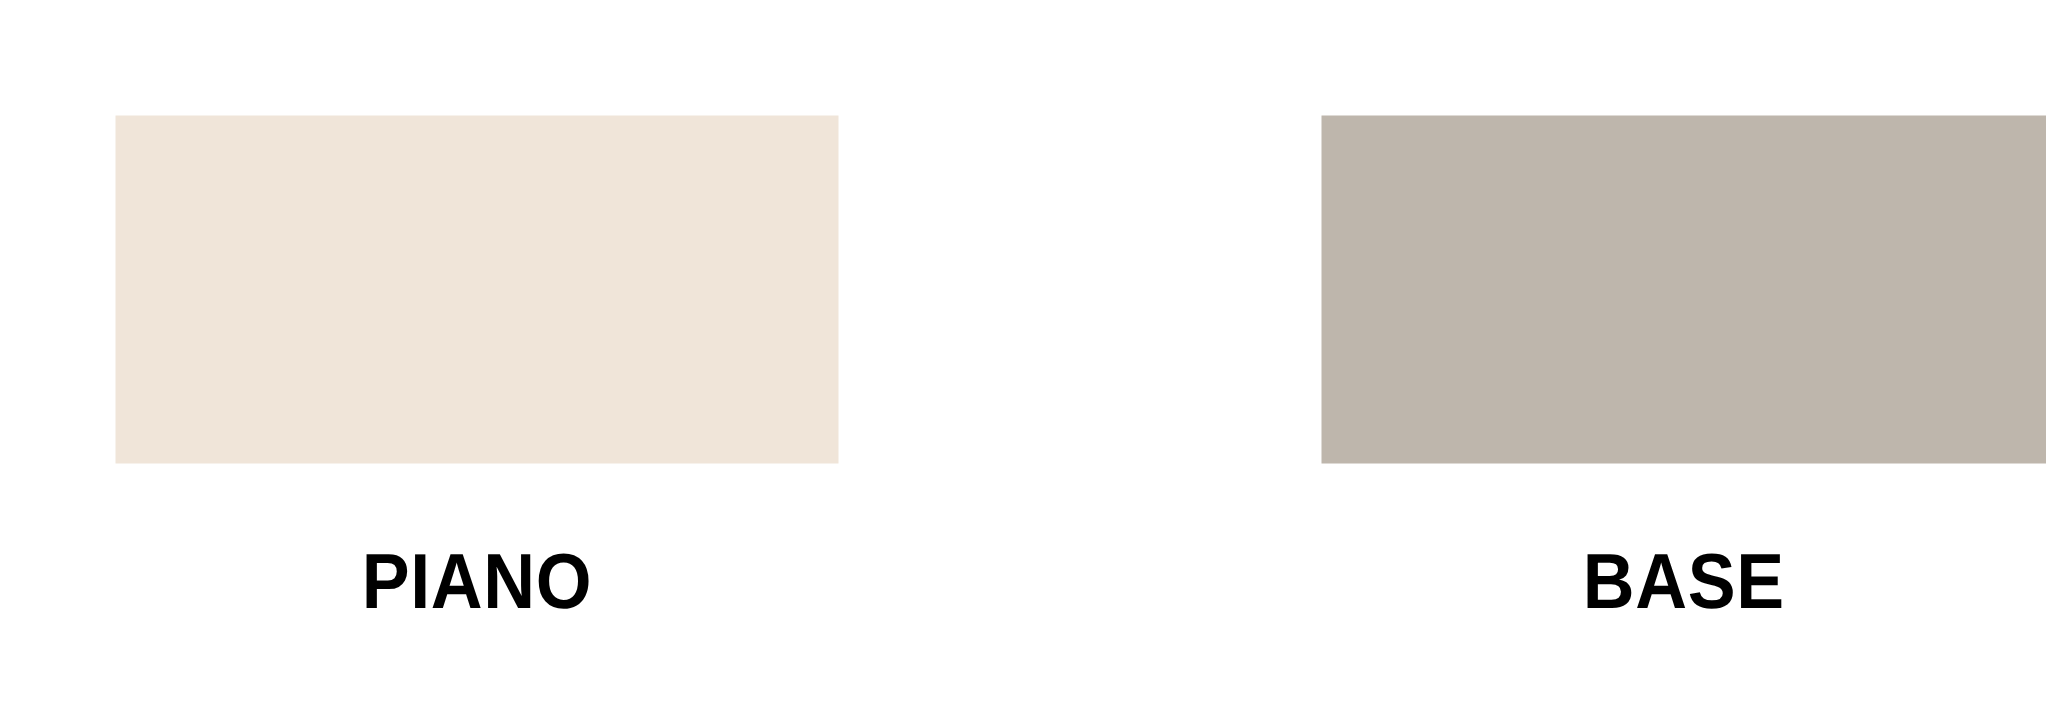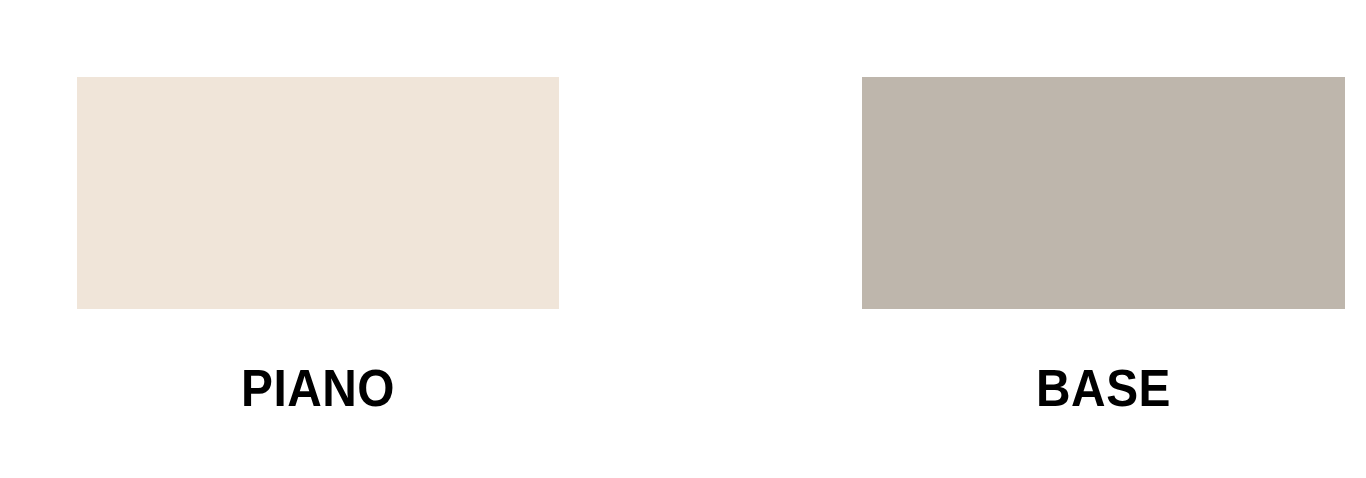--- a/index.html
+++ b/index.html
@@ -28,7 +28,7 @@
   }
 
   .swatch-cell.cell-left  { left: 77px;  width: 482px; }
-  .swatch-cell.cell-right { left: 823px; width: 483px; padding-left: 39px; }
+  .swatch-cell.cell-right { left: 842px; width: 483px; padding-left: 39px; }
 
   .swatch-chip {
     width: 100%;

